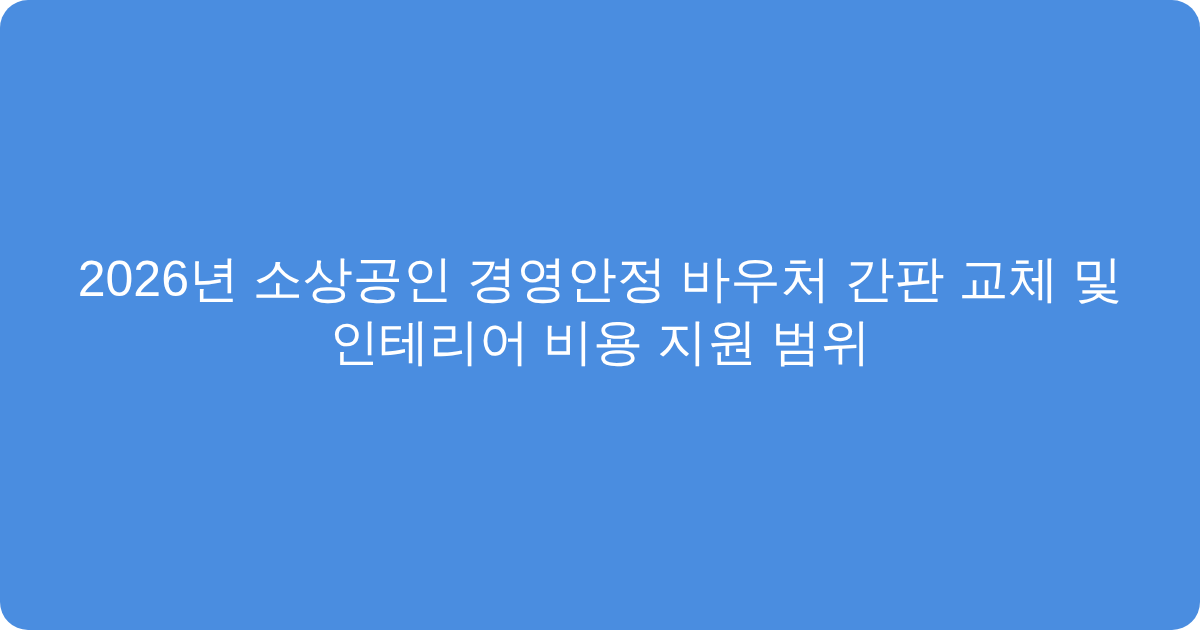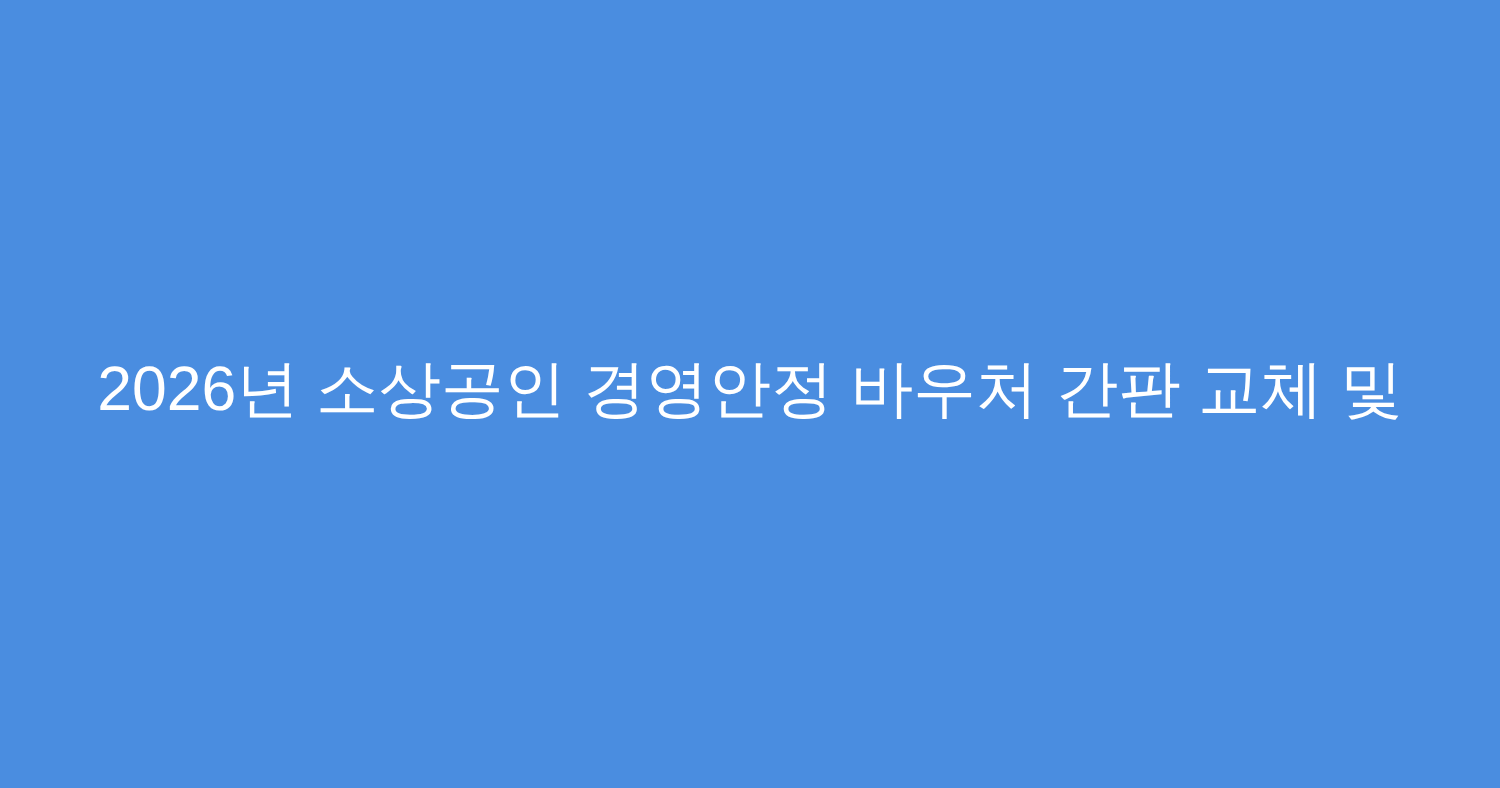--- a/index.html
+++ b/index.html
@@ -24,6 +24,7 @@
     align-items: center;
     justify-content: center;
     background-color: #4a8de0;
+    border-radius: 28px;
   }
 
   #headline-block {

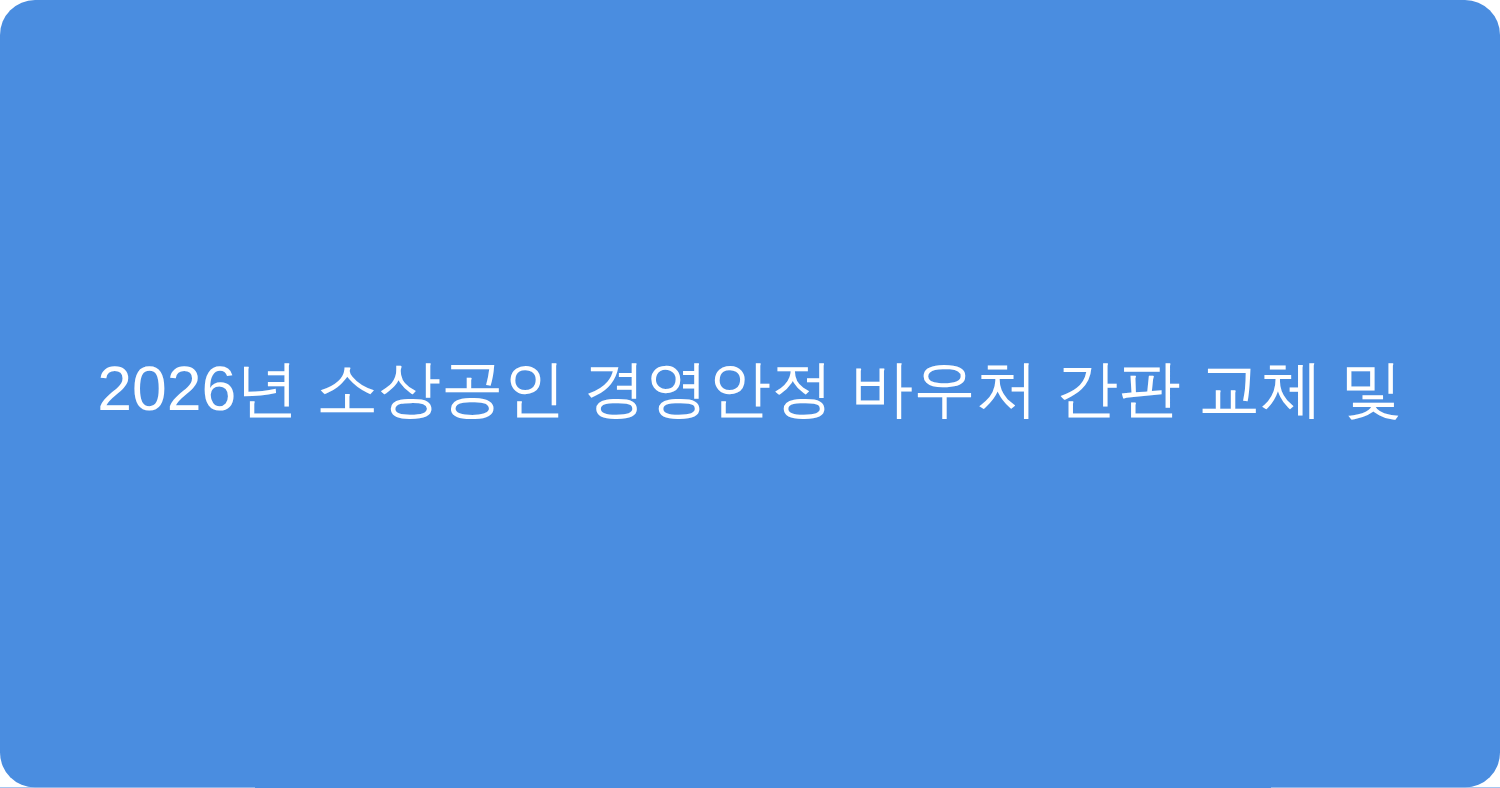--- a/index.html
+++ b/index.html
@@ -56,6 +56,7 @@
 
   <div id="headline-block">
     <span class="headline-line">2026년 소상공인 경영안정 바우처 간판 교체 및</span>
+    <span class="headline-line">인테리어 비용 지원 범위</span>
   </div>
 
 </div>

